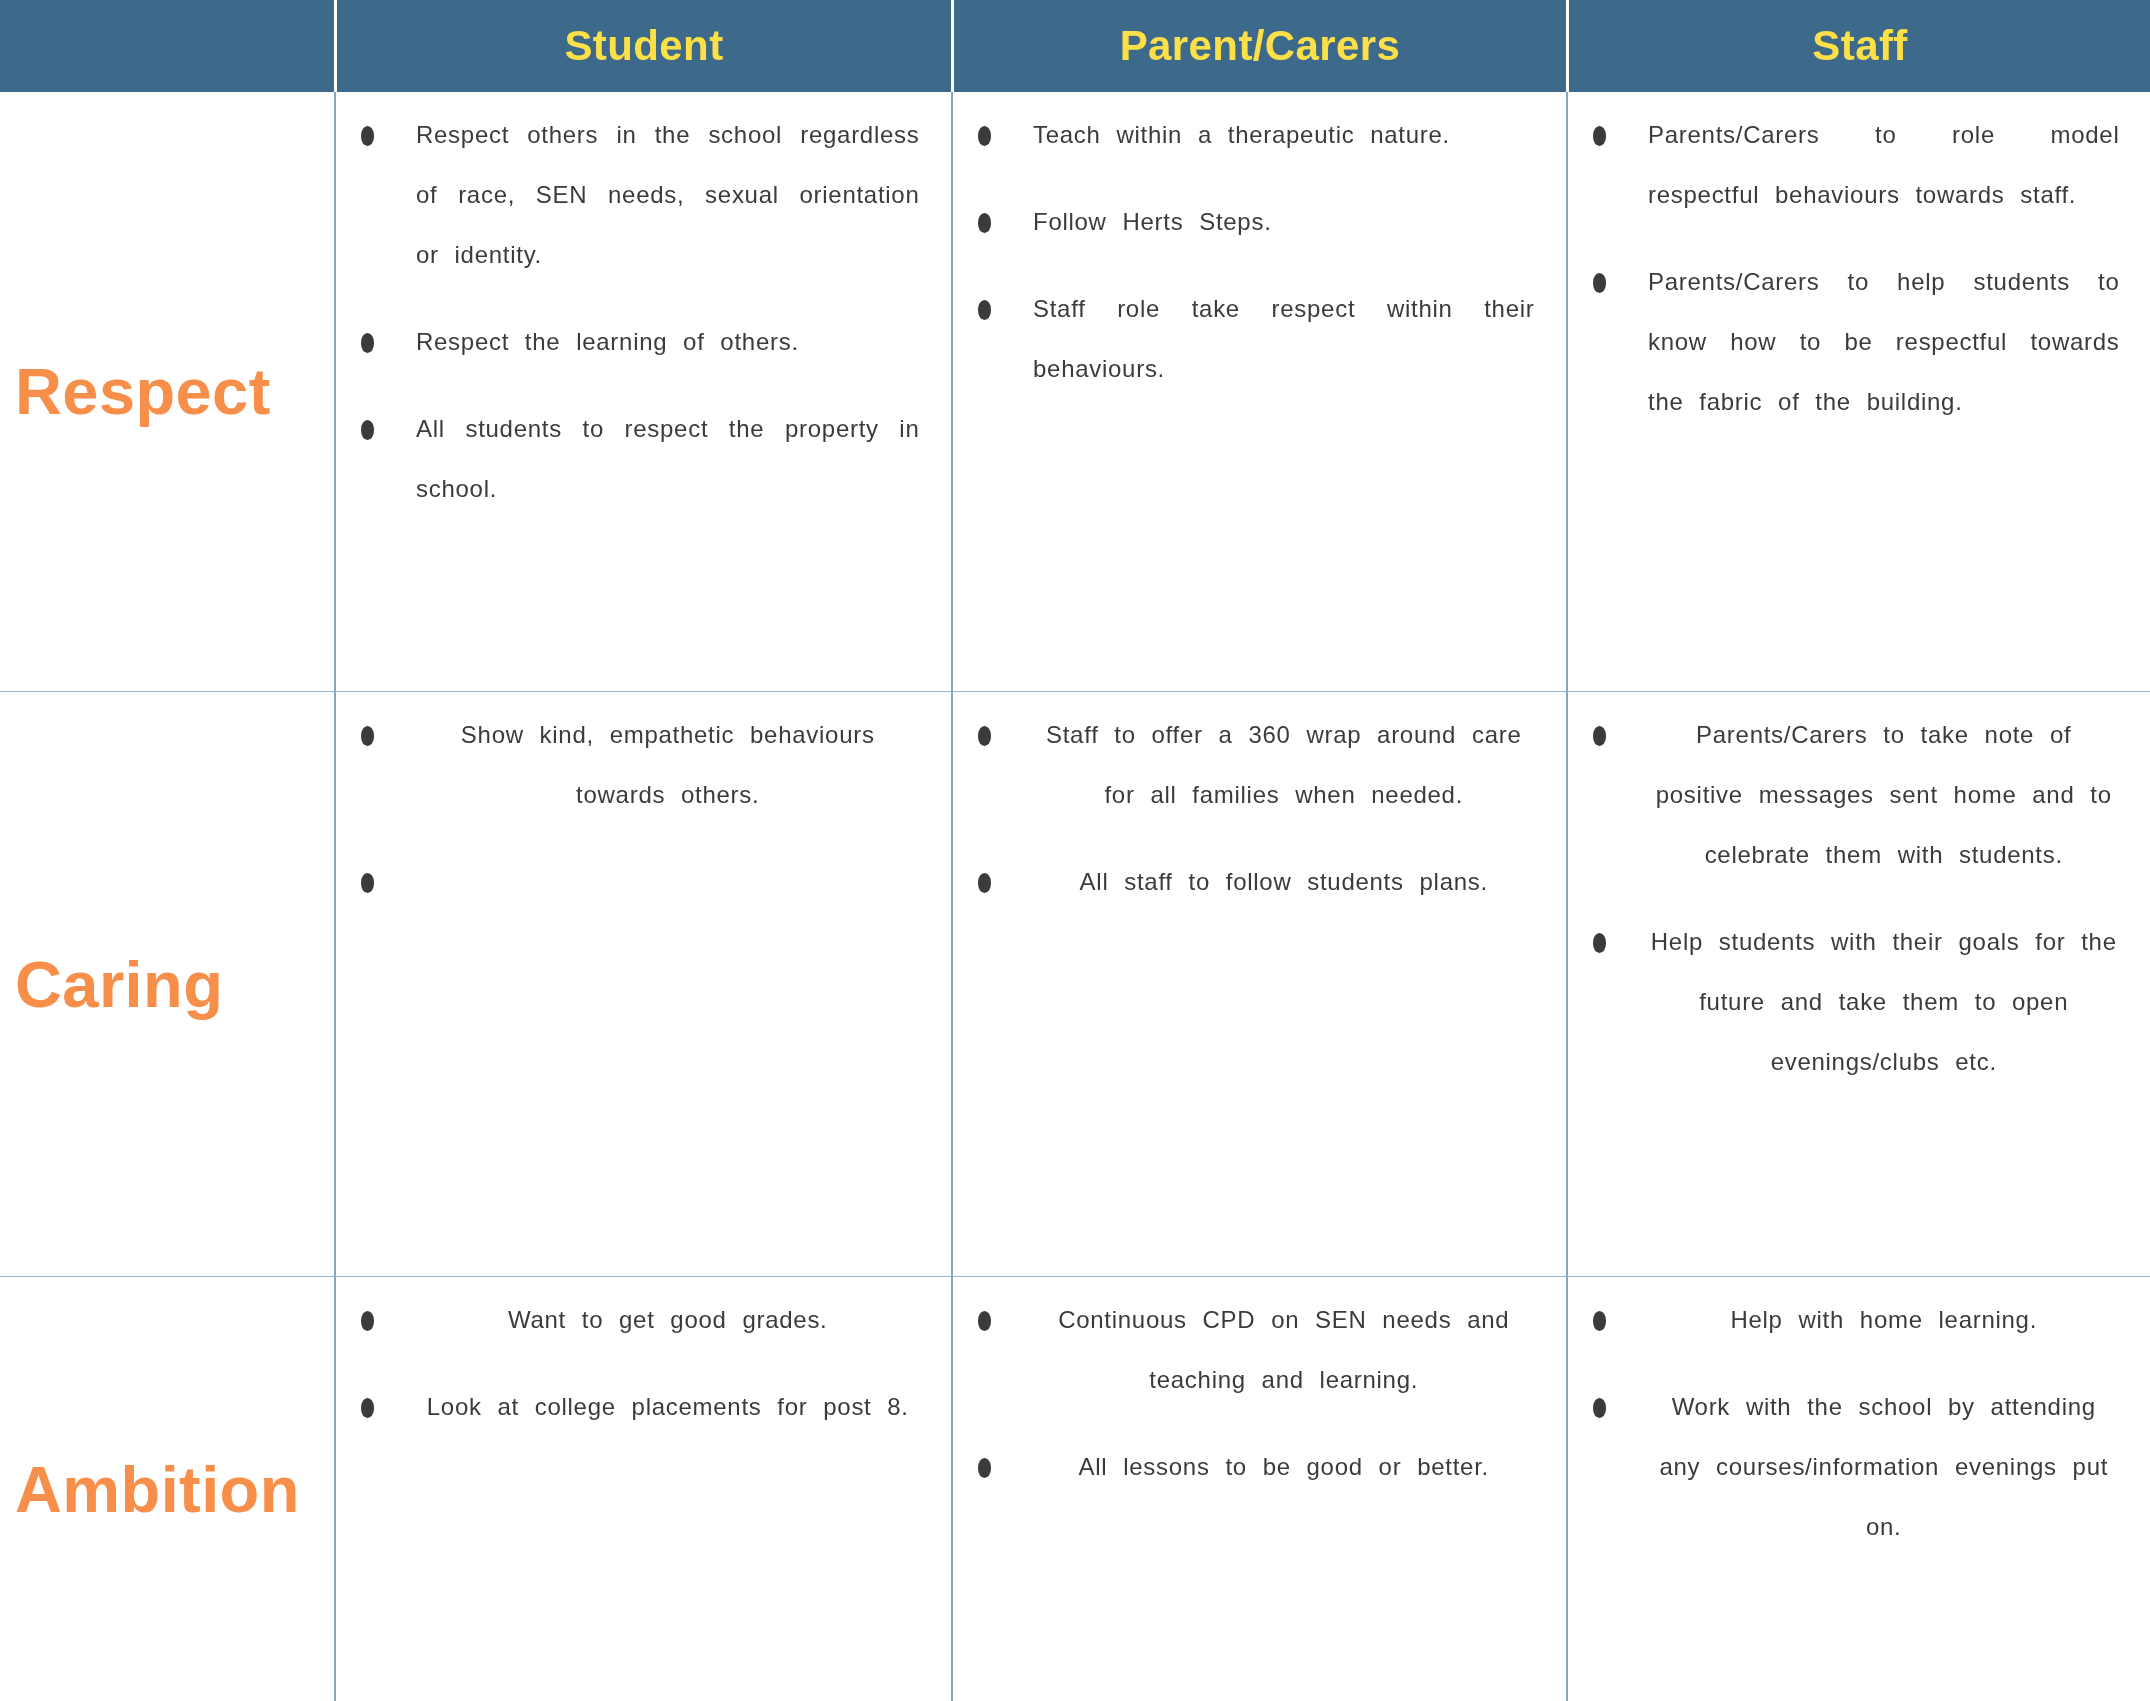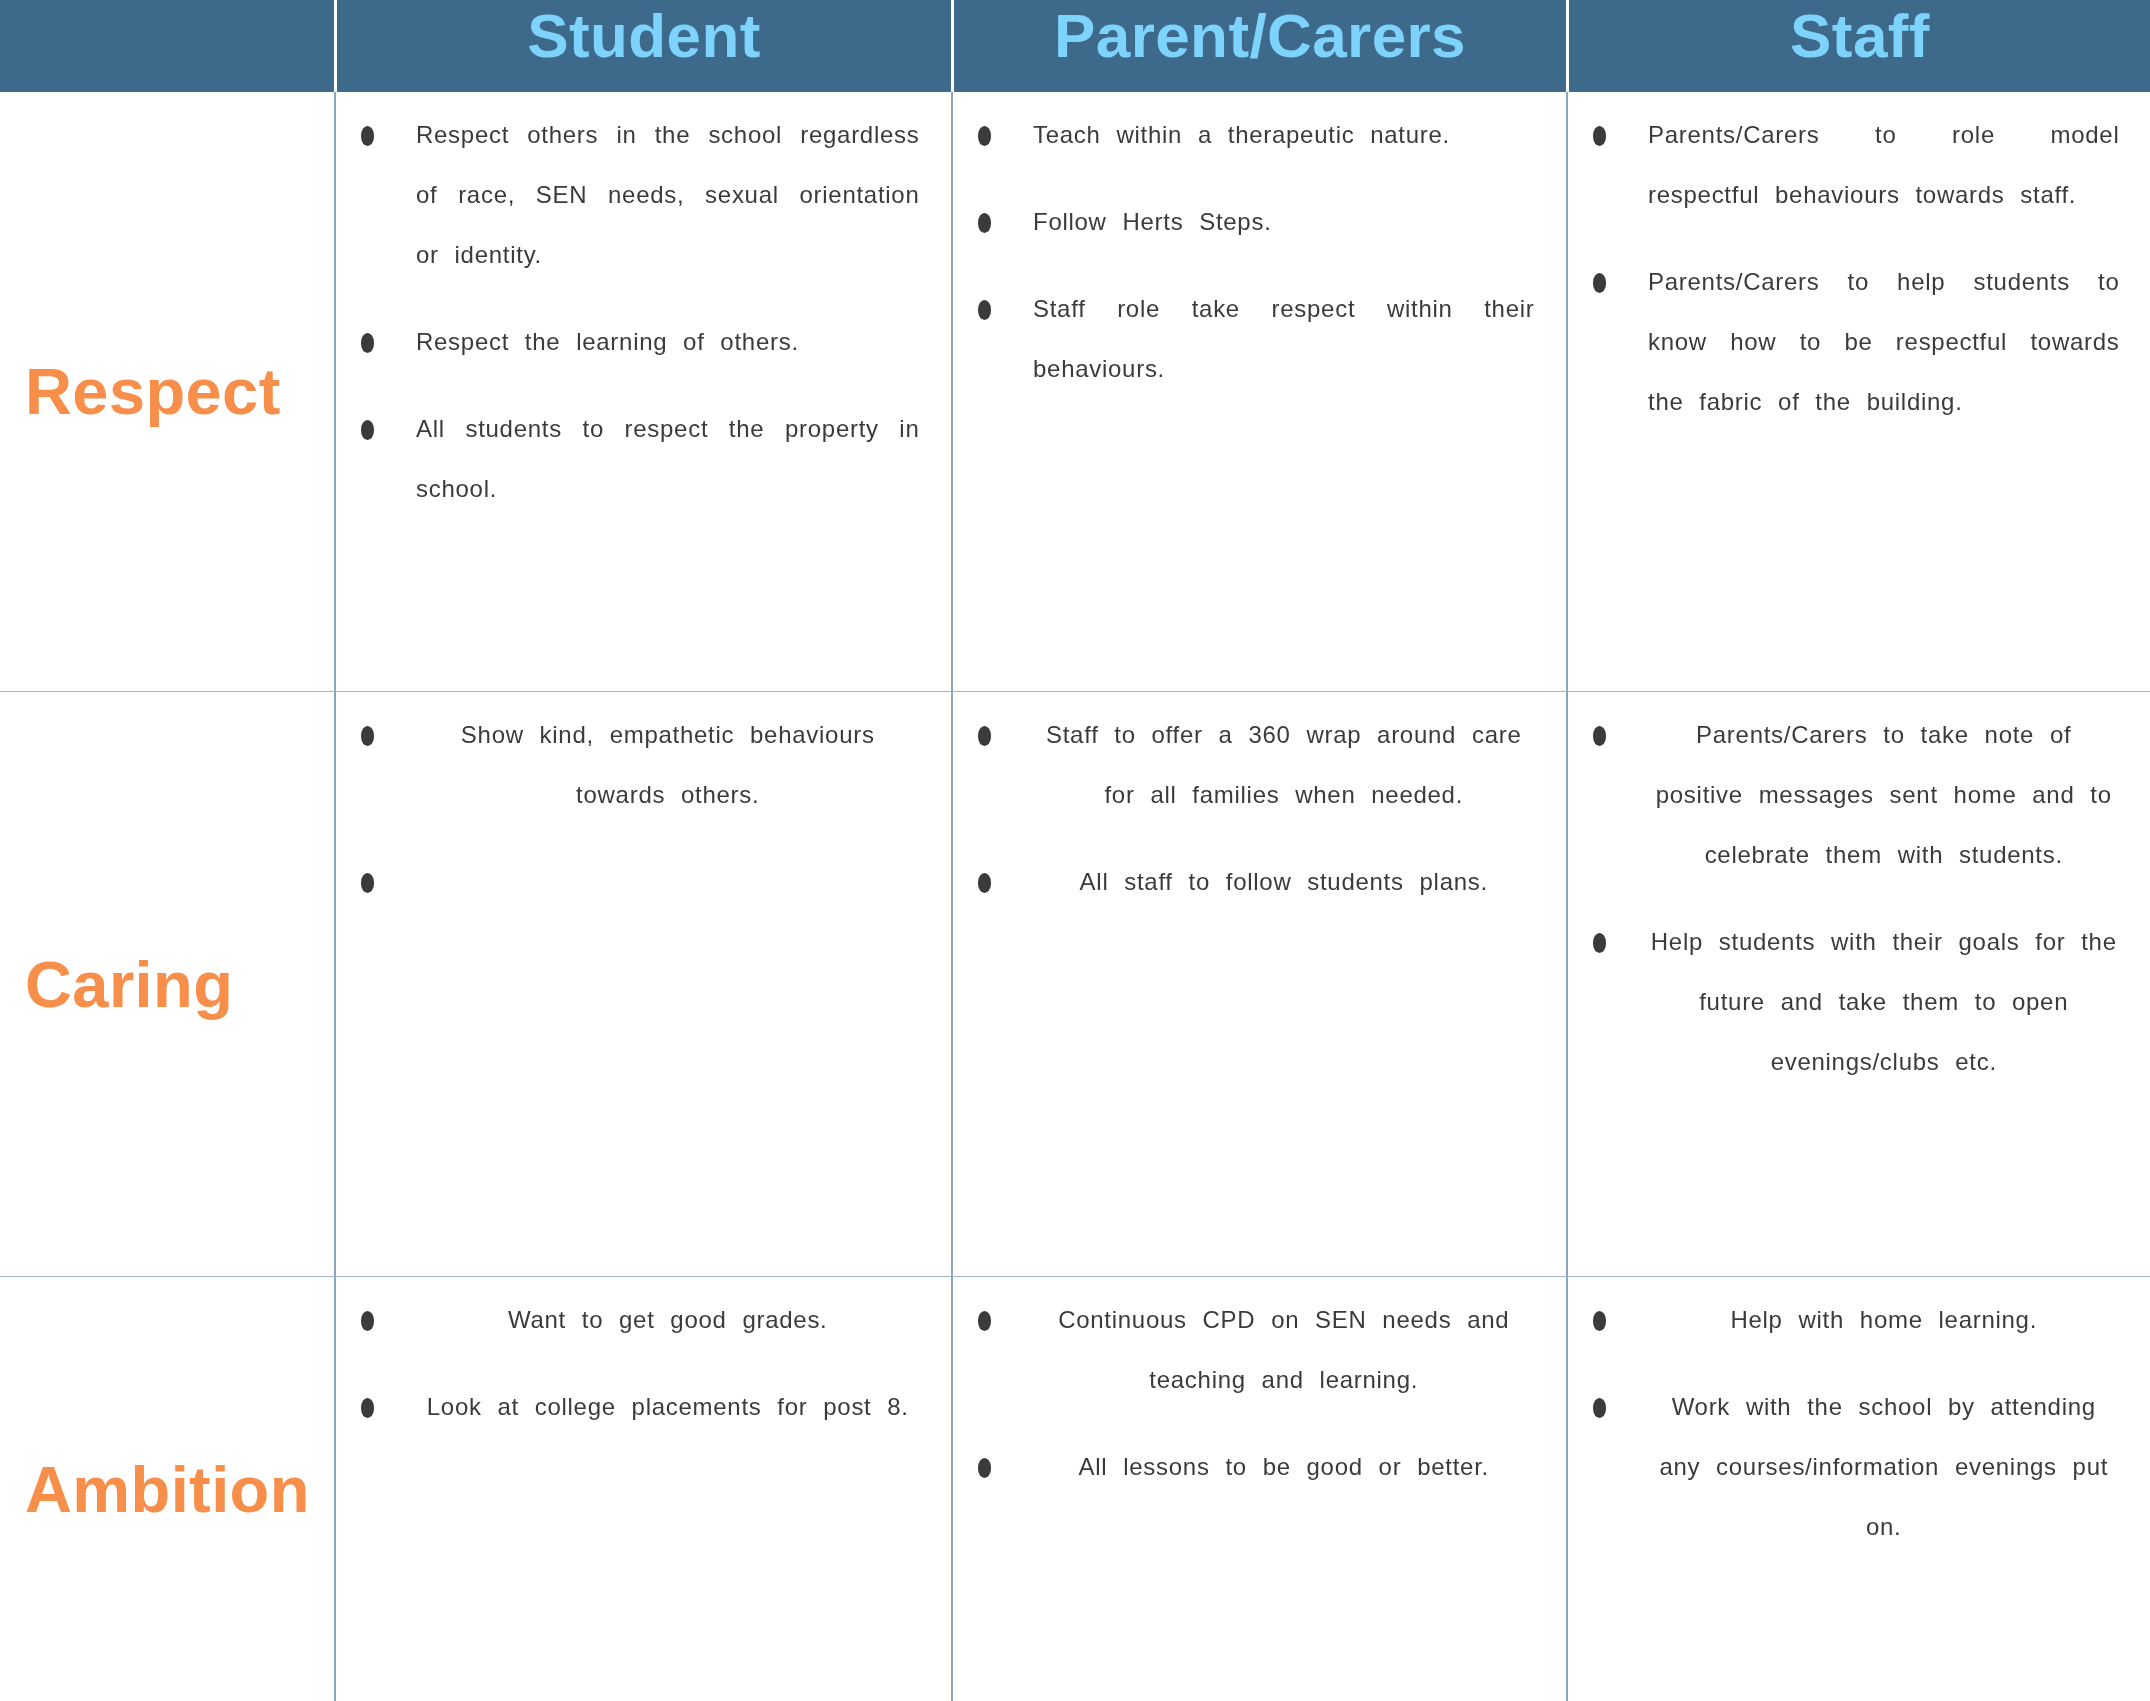--- a/index.html
+++ b/index.html
@@ -27,11 +27,12 @@
   
   .hcell {
     background: #3d698b;
-    color: #7dd3fc;
+    color: #fde047;
     display: flex;
+    align-items: center;
     justify-content: center;
     font-weight: bold;
-    font-size: 62px;
+    font-size: 42px;
     letter-spacing: 0.4px;
   }
   .hcell.divided { border-left: 3.6px solid #ffffff; }

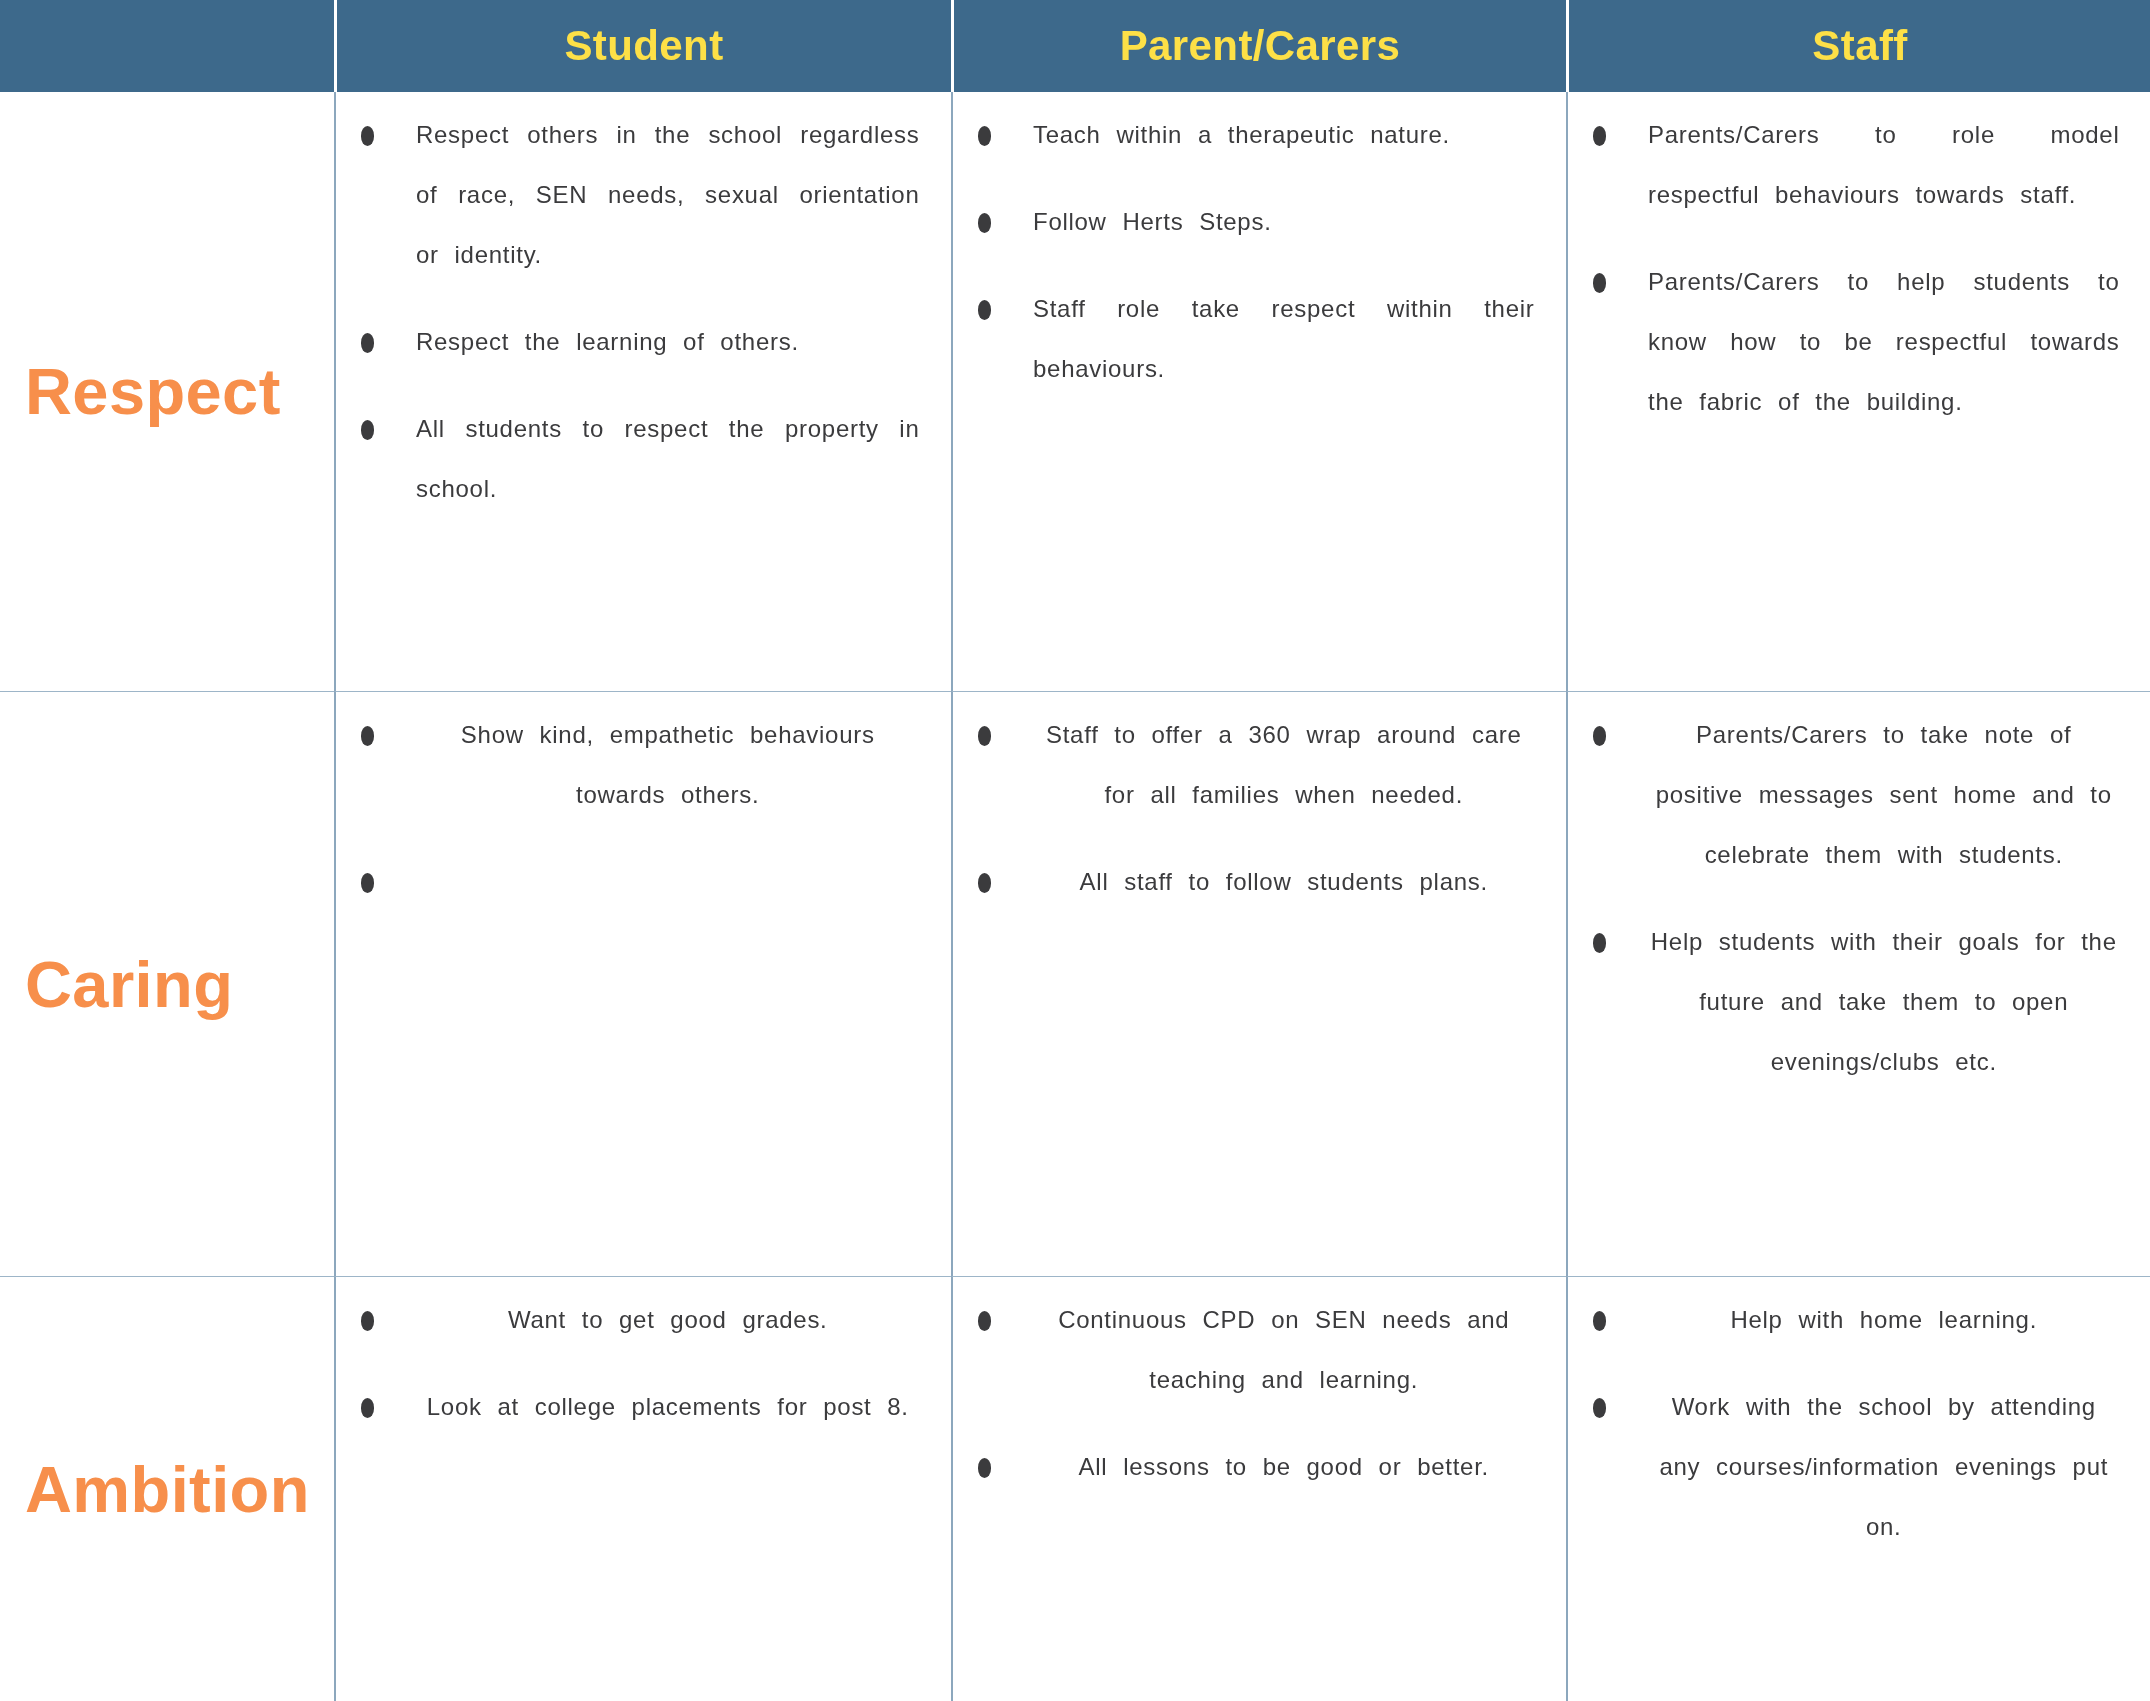--- a/index.html
+++ b/index.html
@@ -41,7 +41,7 @@
   .label-cell {
     display: flex;
     align-items: center;
-    padding-left: 25px;
+    padding-left: 15px;
     color: #f78f4b;
     font-weight: bold;
     font-size: 65px;

